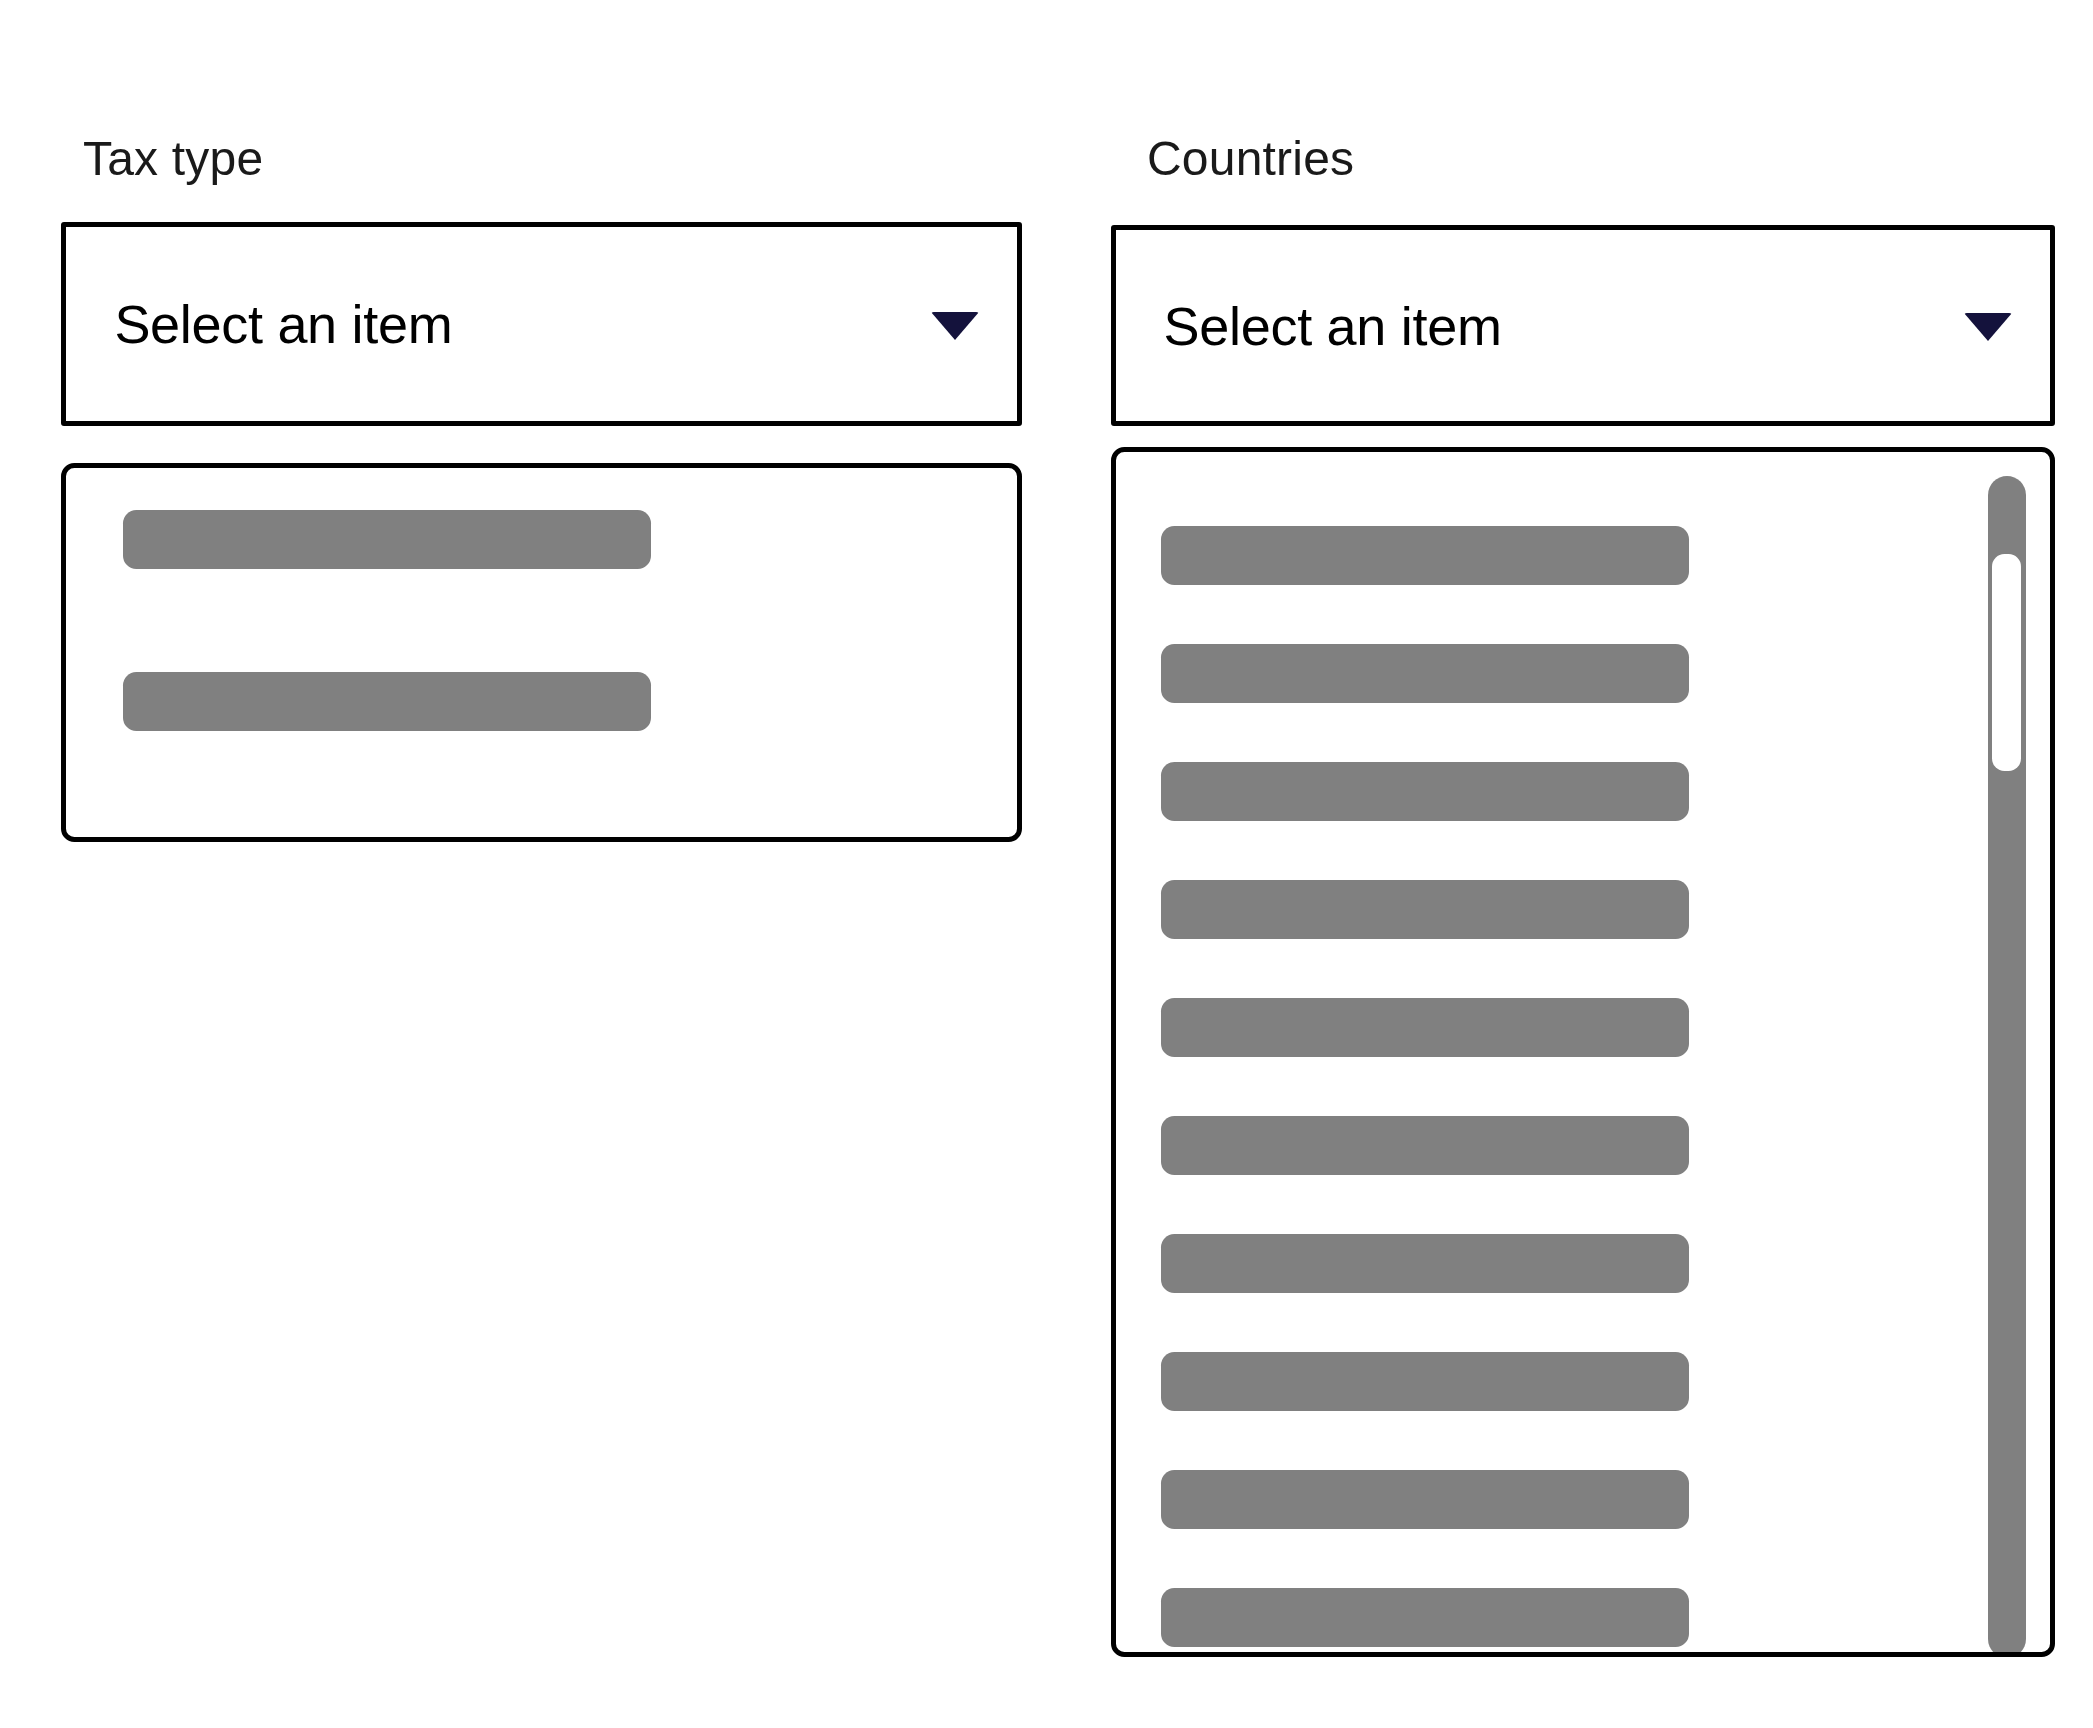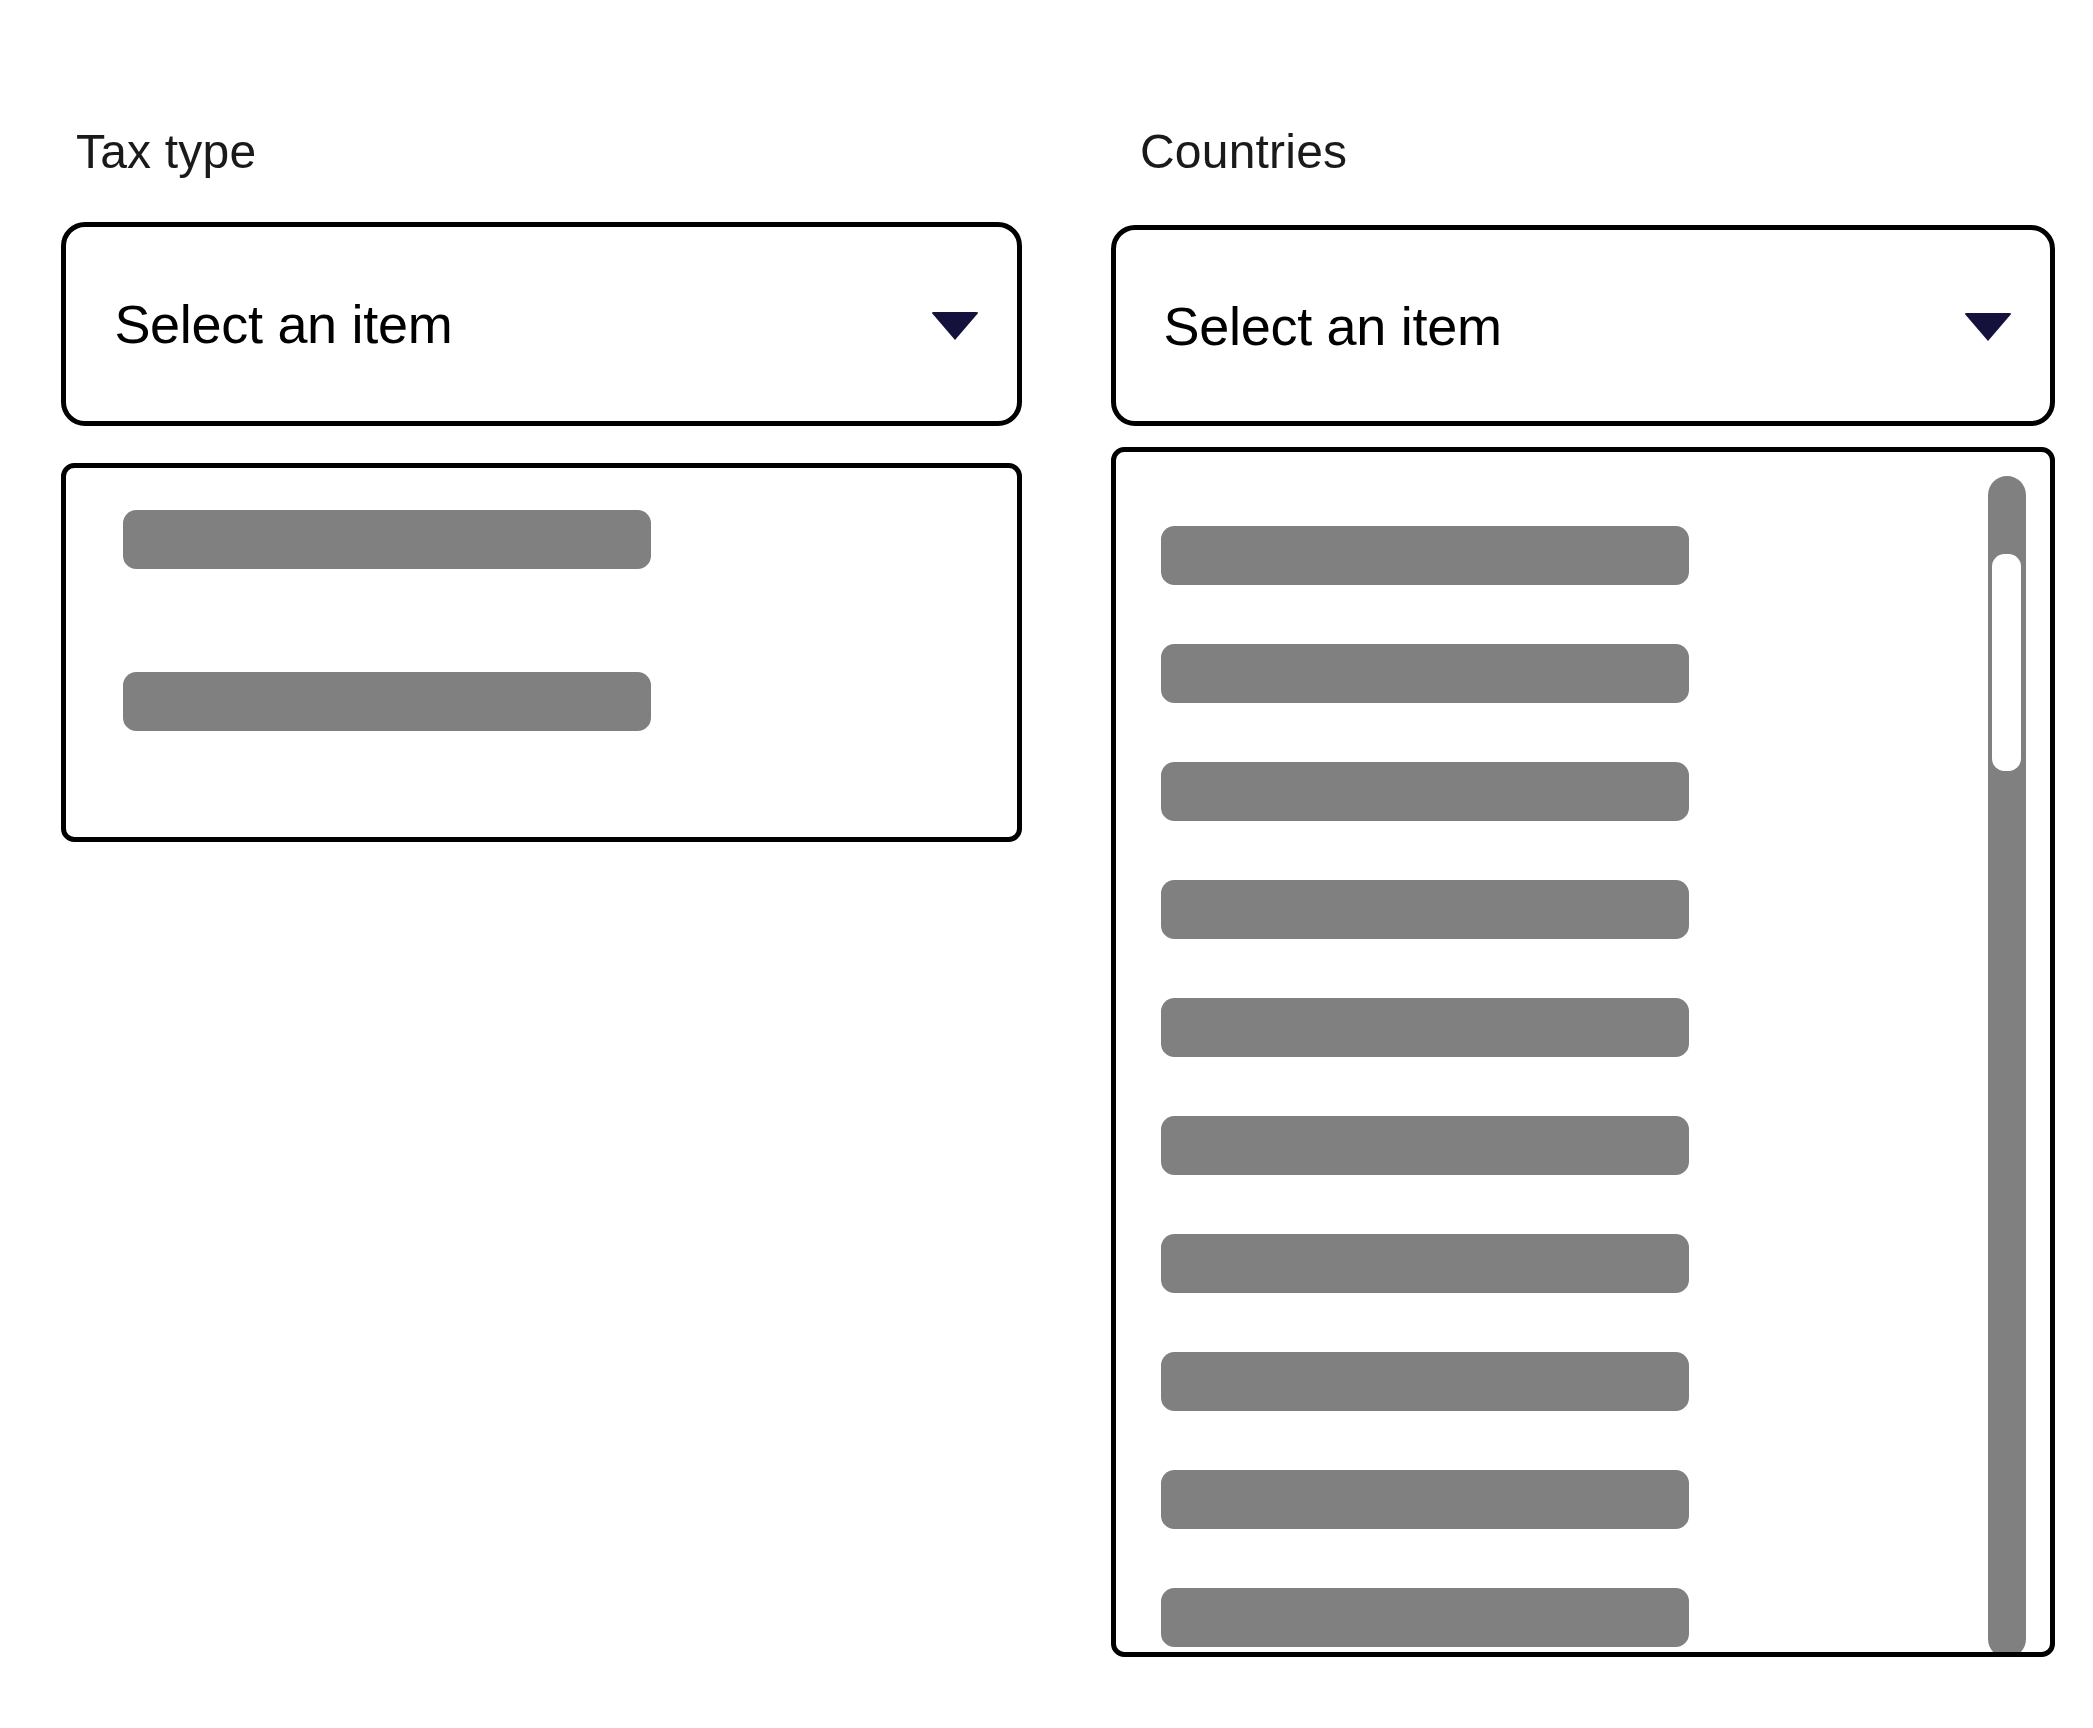--- a/index.html
+++ b/index.html
@@ -29,7 +29,7 @@
     font-weight: 400;
     letter-spacing: 0.2px;
     white-space: nowrap;
-    margin: 6px;
+    margin: 13px;
     padding: 0;
   }
 

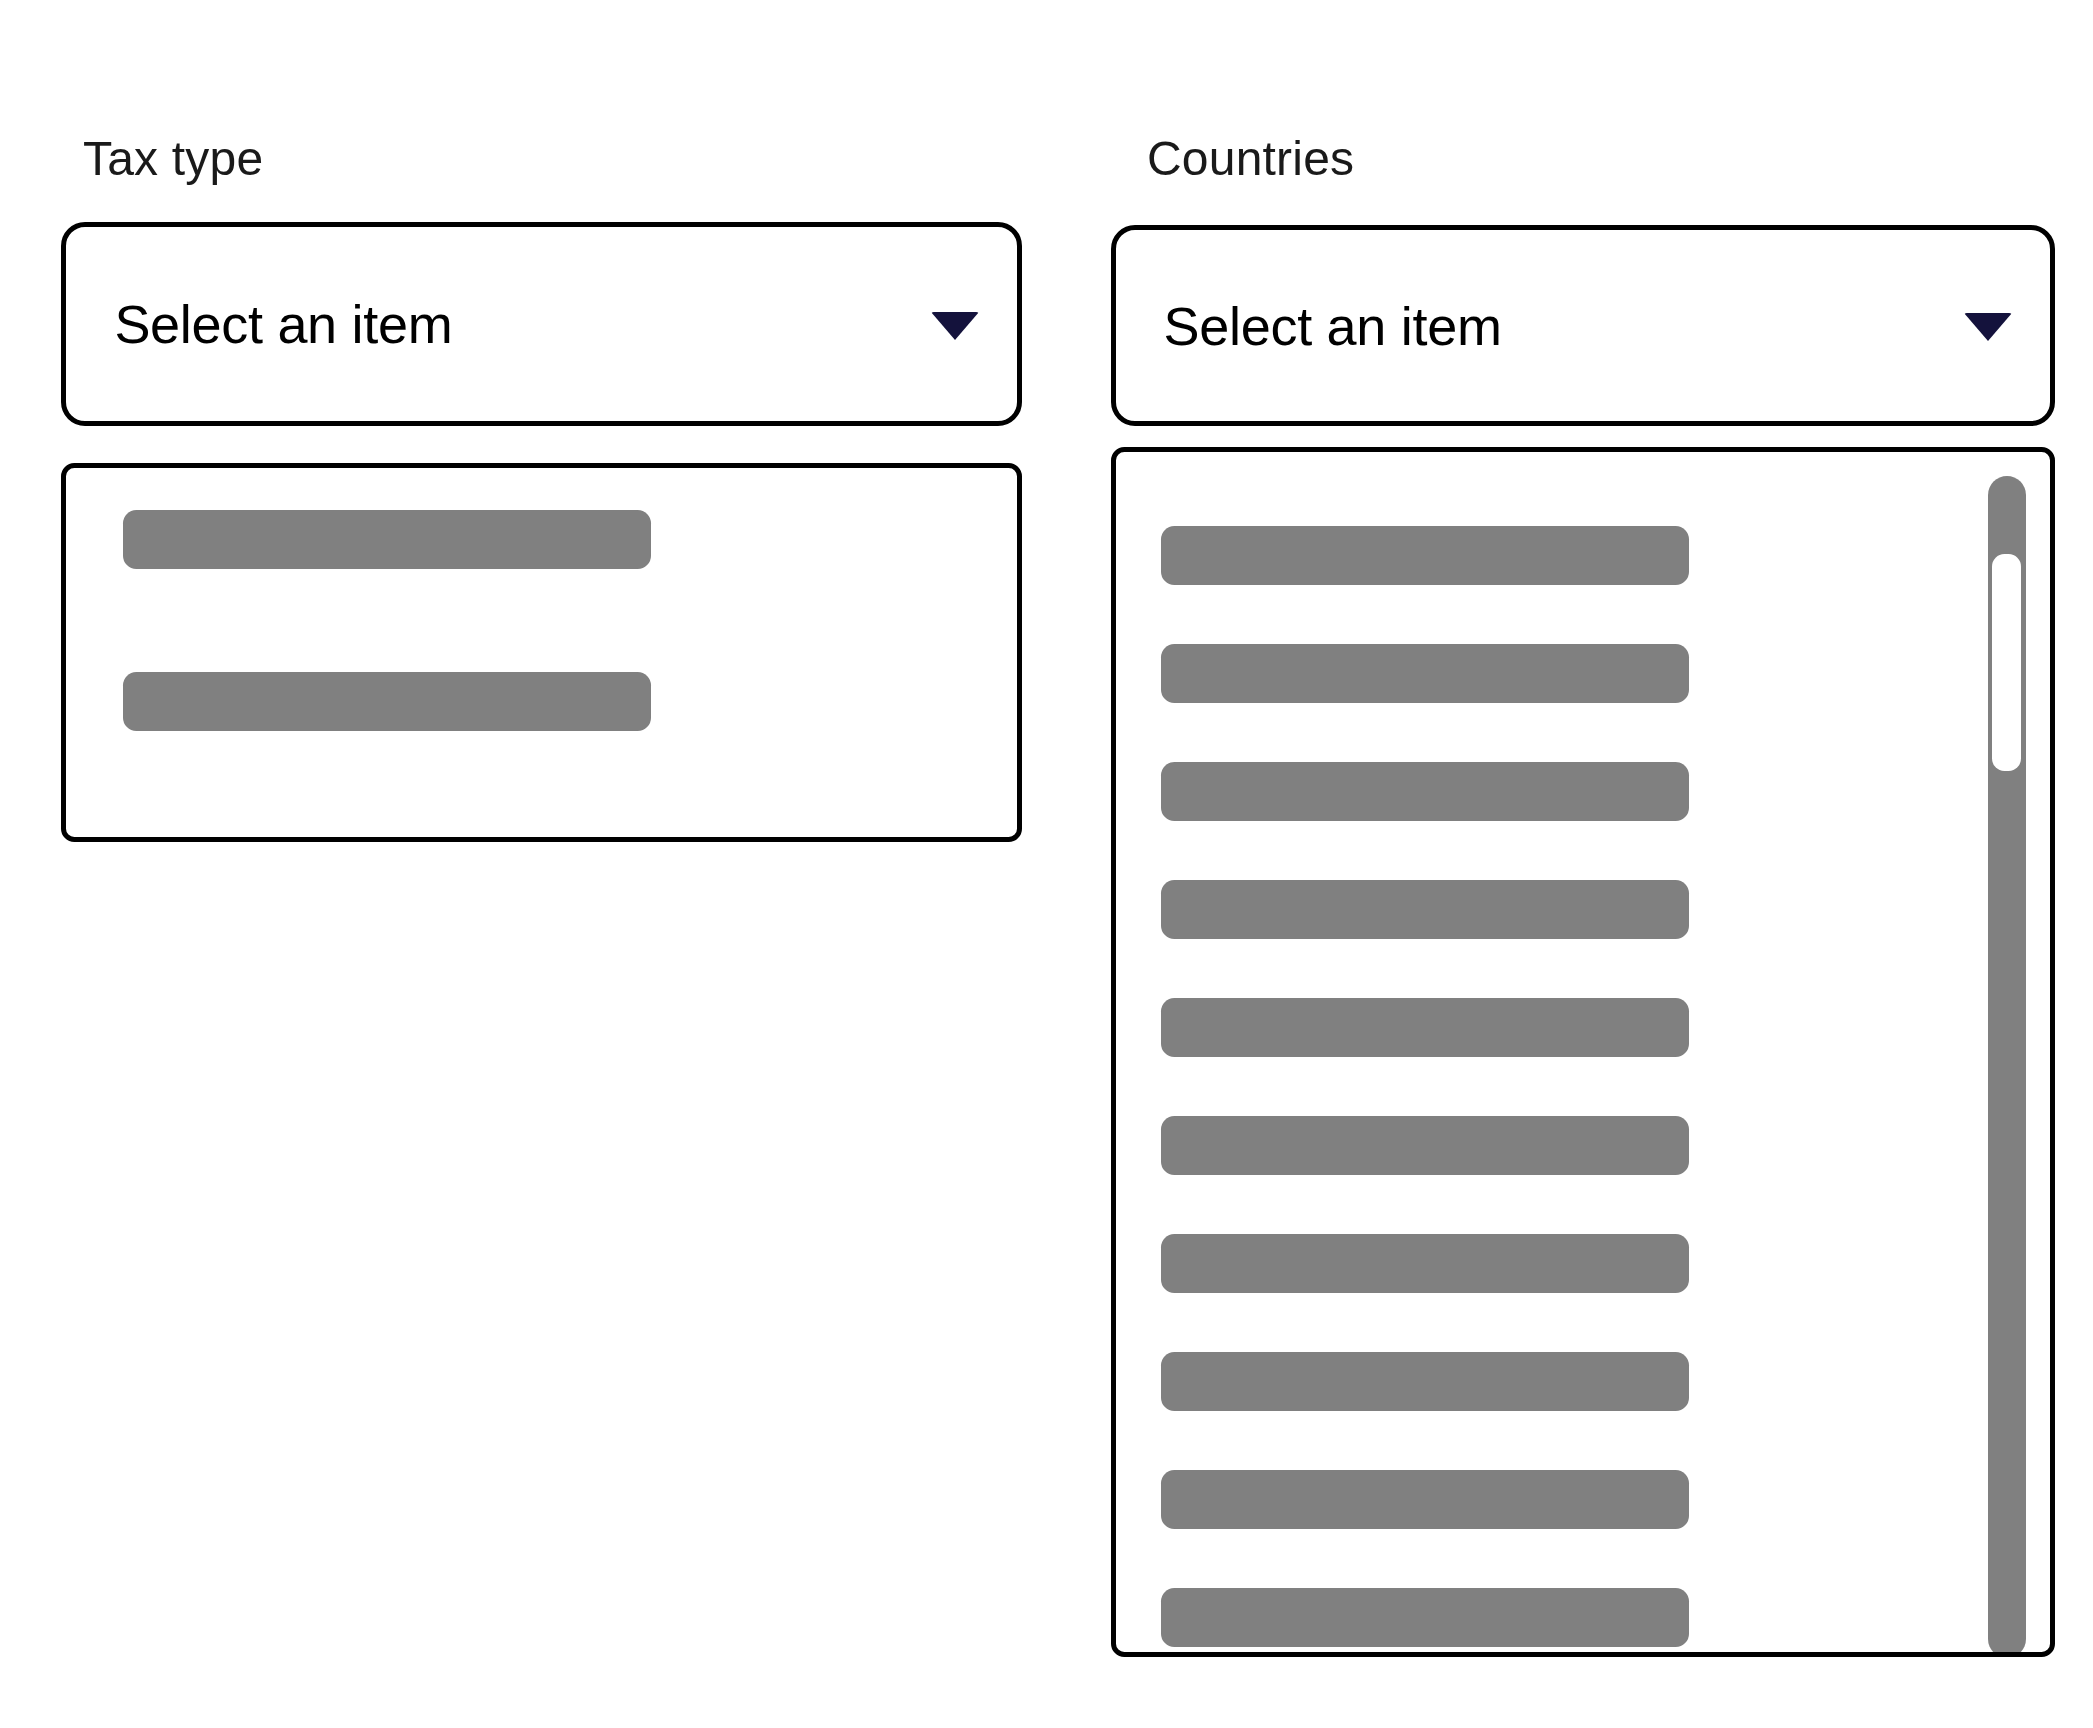--- a/index.html
+++ b/index.html
@@ -38,7 +38,7 @@
     position: absolute;
     background: #ffffff;
     border: 5.7px solid #000000;
-    border-radius: 24px;
+    border-radius: 3px;
     display: flex;
     align-items: center;
     justify-content: space-between;

